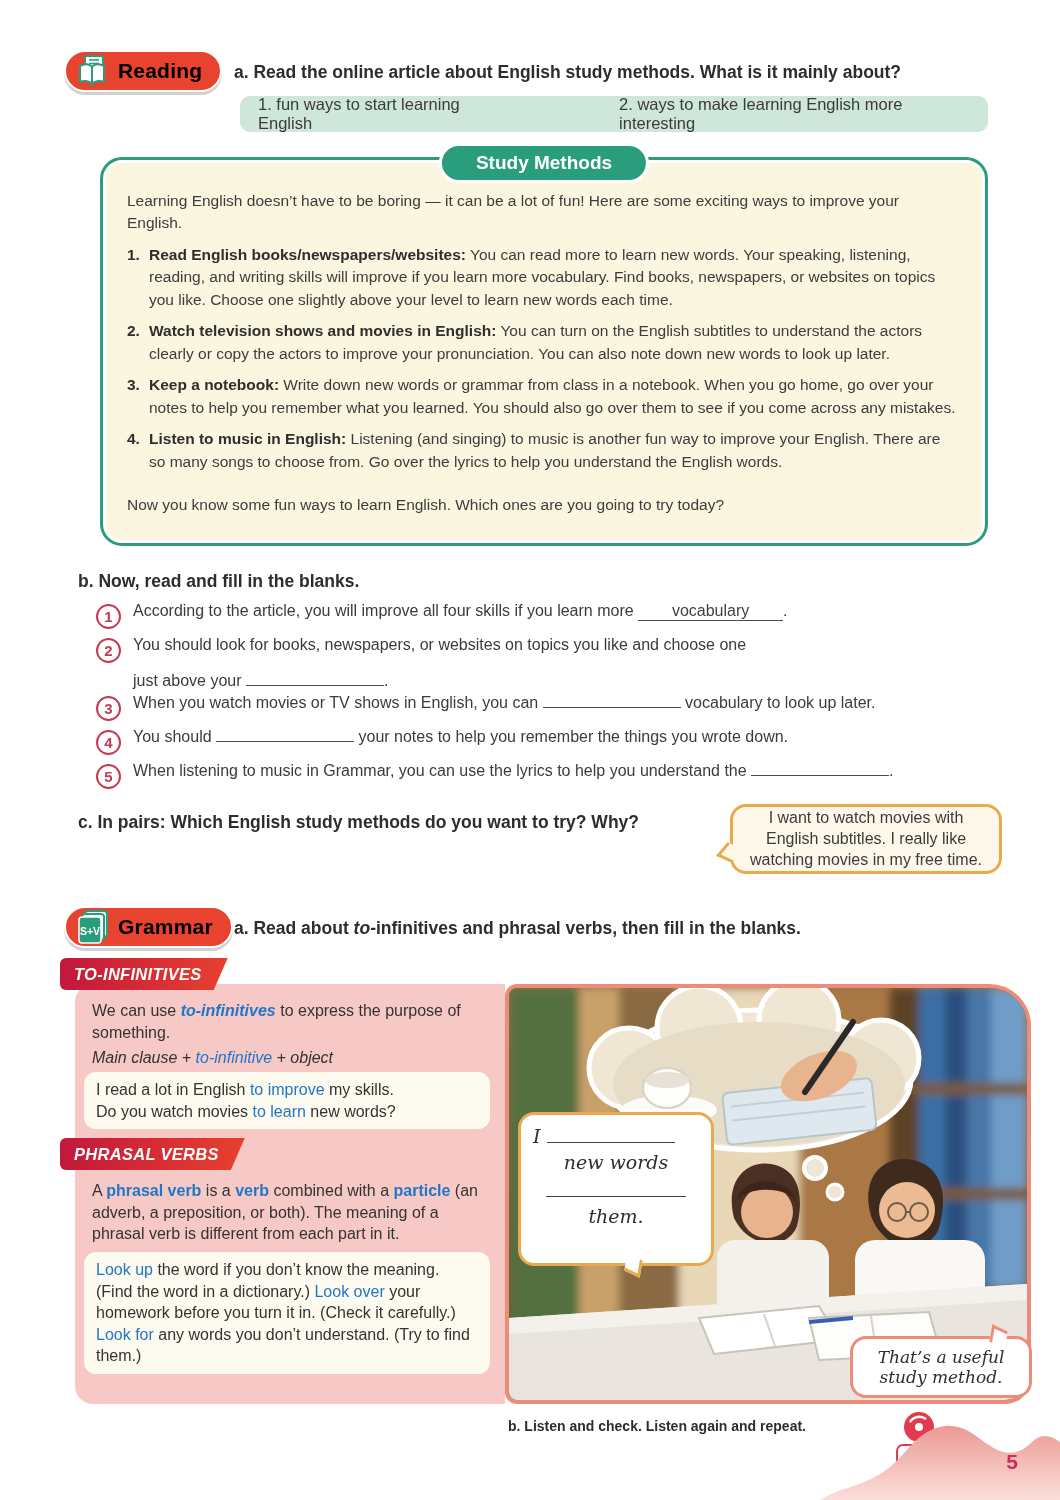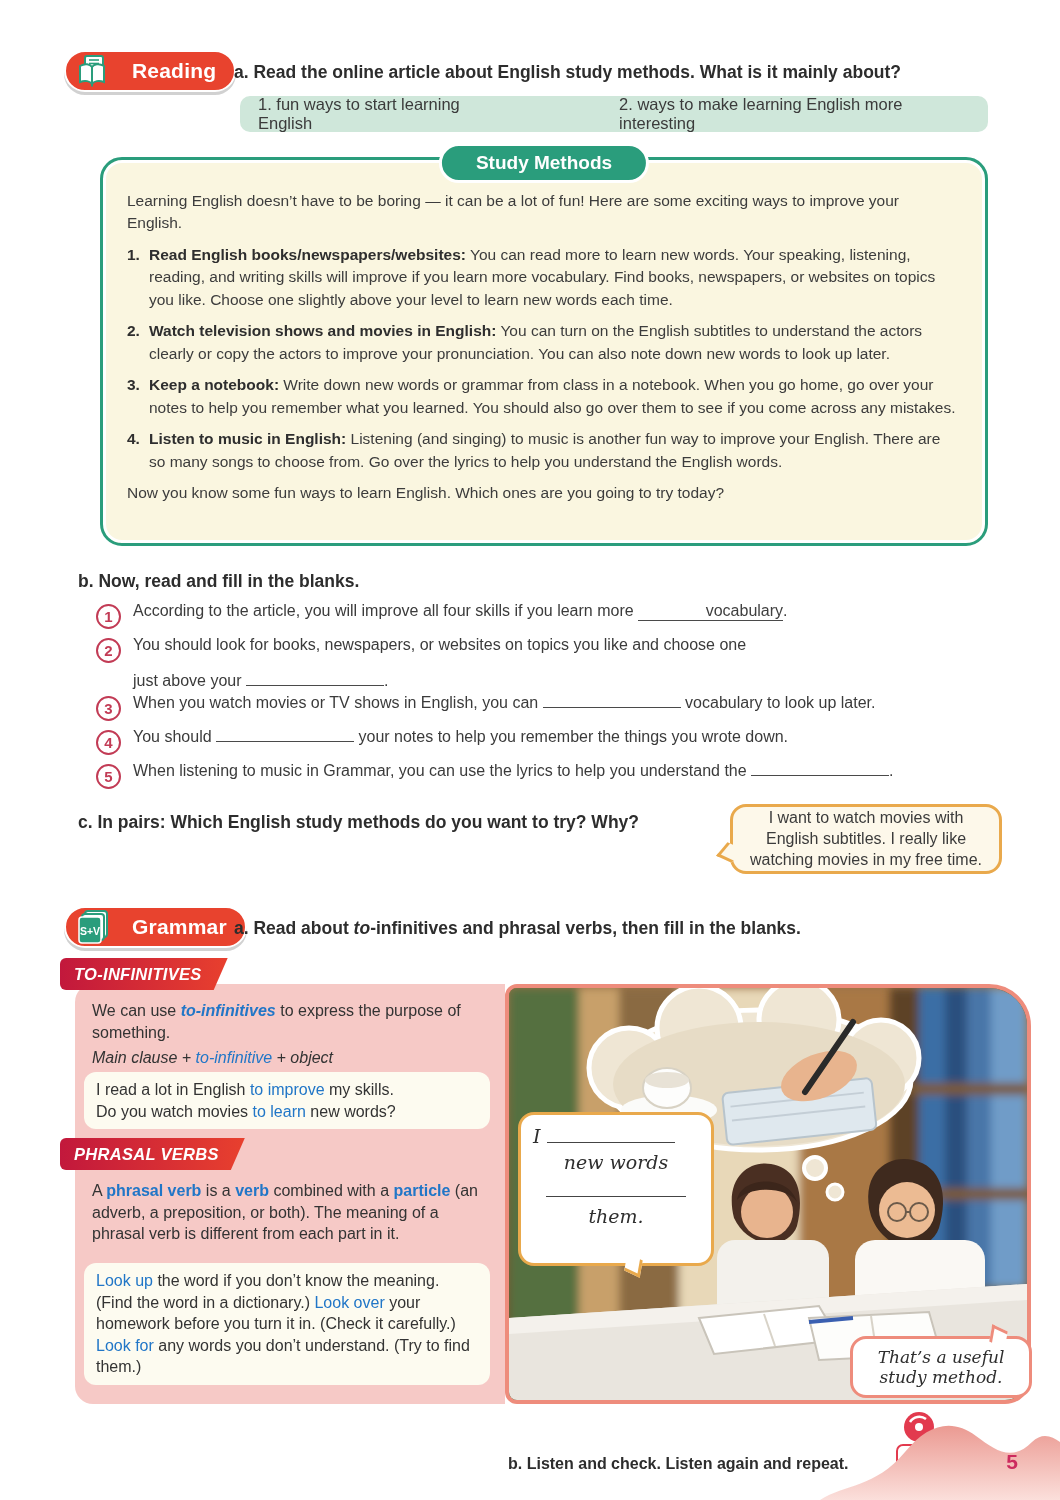--- a/index.html
+++ b/index.html
@@ -24,7 +24,7 @@
     padding:4px 18px 4px 10px;
     height:42px;
   }
-  .badge .label { color:#ffffff; font-weight:bold; font-size:21px; letter-spacing:0.2px;margin-left:14px; }
+  .badge .label { color:#000000; font-weight:bold; font-size:21px; letter-spacing:0.2px; }
   .task-head { font-weight:bold; font-size:17.5px; color:#2d2d2d; }
 
   

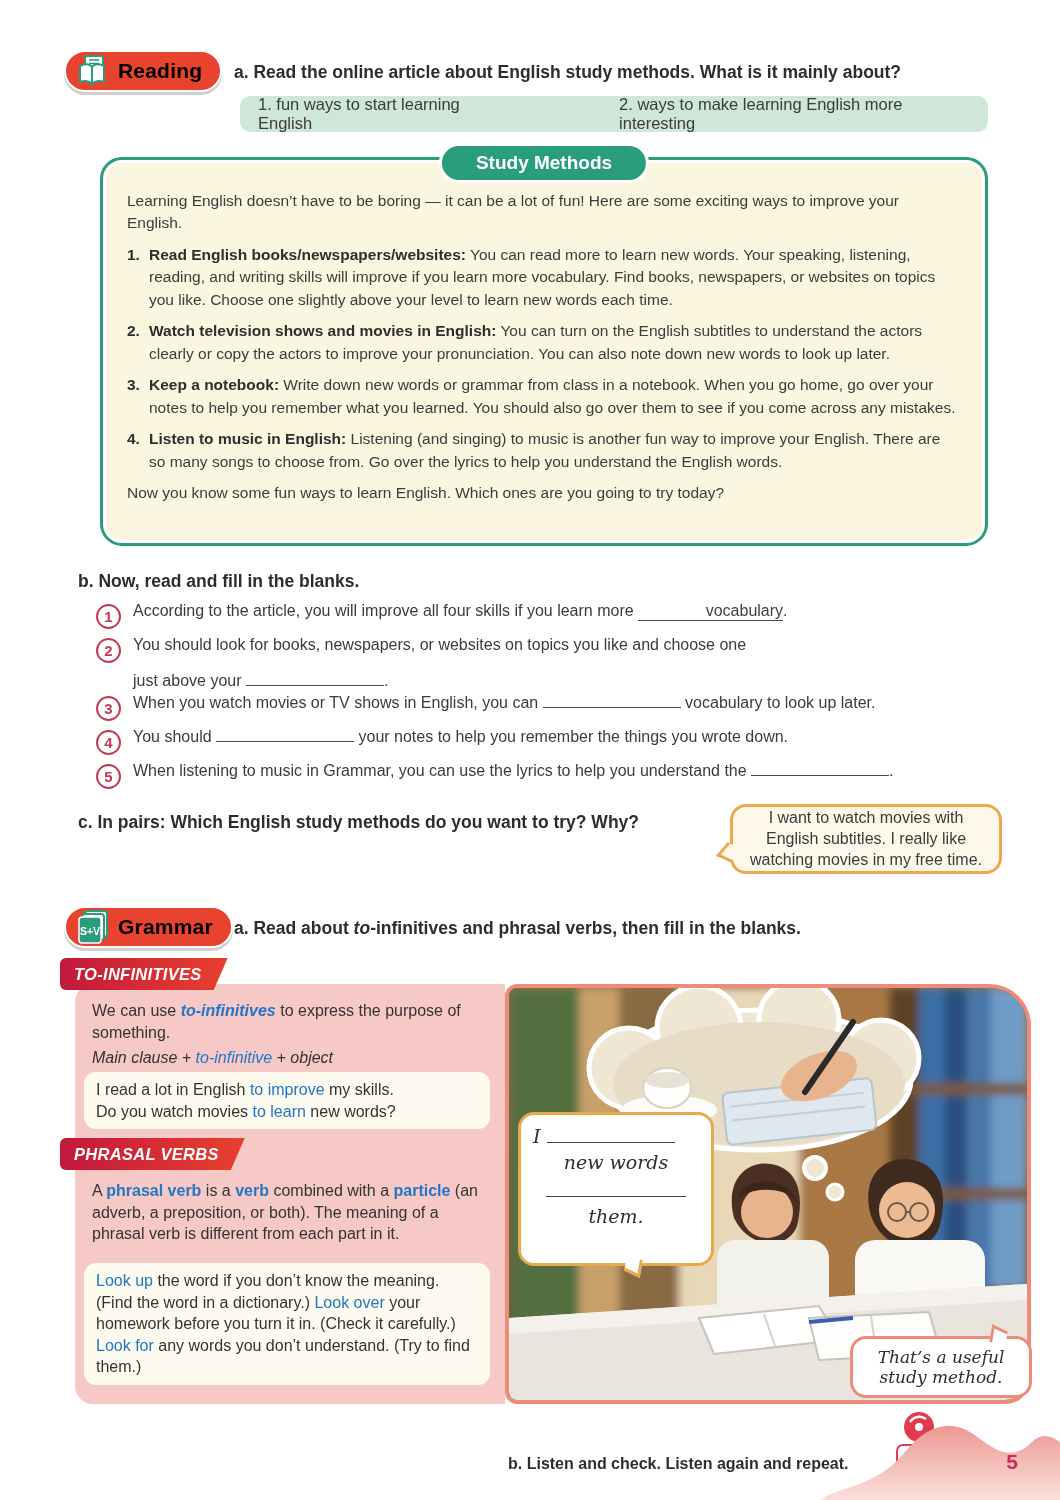--- a/index.html
+++ b/index.html
@@ -56,7 +56,7 @@
   .sm-item { position:relative; padding-left:22px; margin-top:9px; }
   .sm-item .num { position:absolute; left:0; font-weight:bold; color:#2e2e2e; }
   .sm-item b { color:#2e2e2e; }
-  .sm-outro { margin-top:9px; }
+  .sm-outro { margin-top:21px; }
 
   
   .fill-row { position:absolute; left:96px; font-size:16px; color:#3b3b3b; }

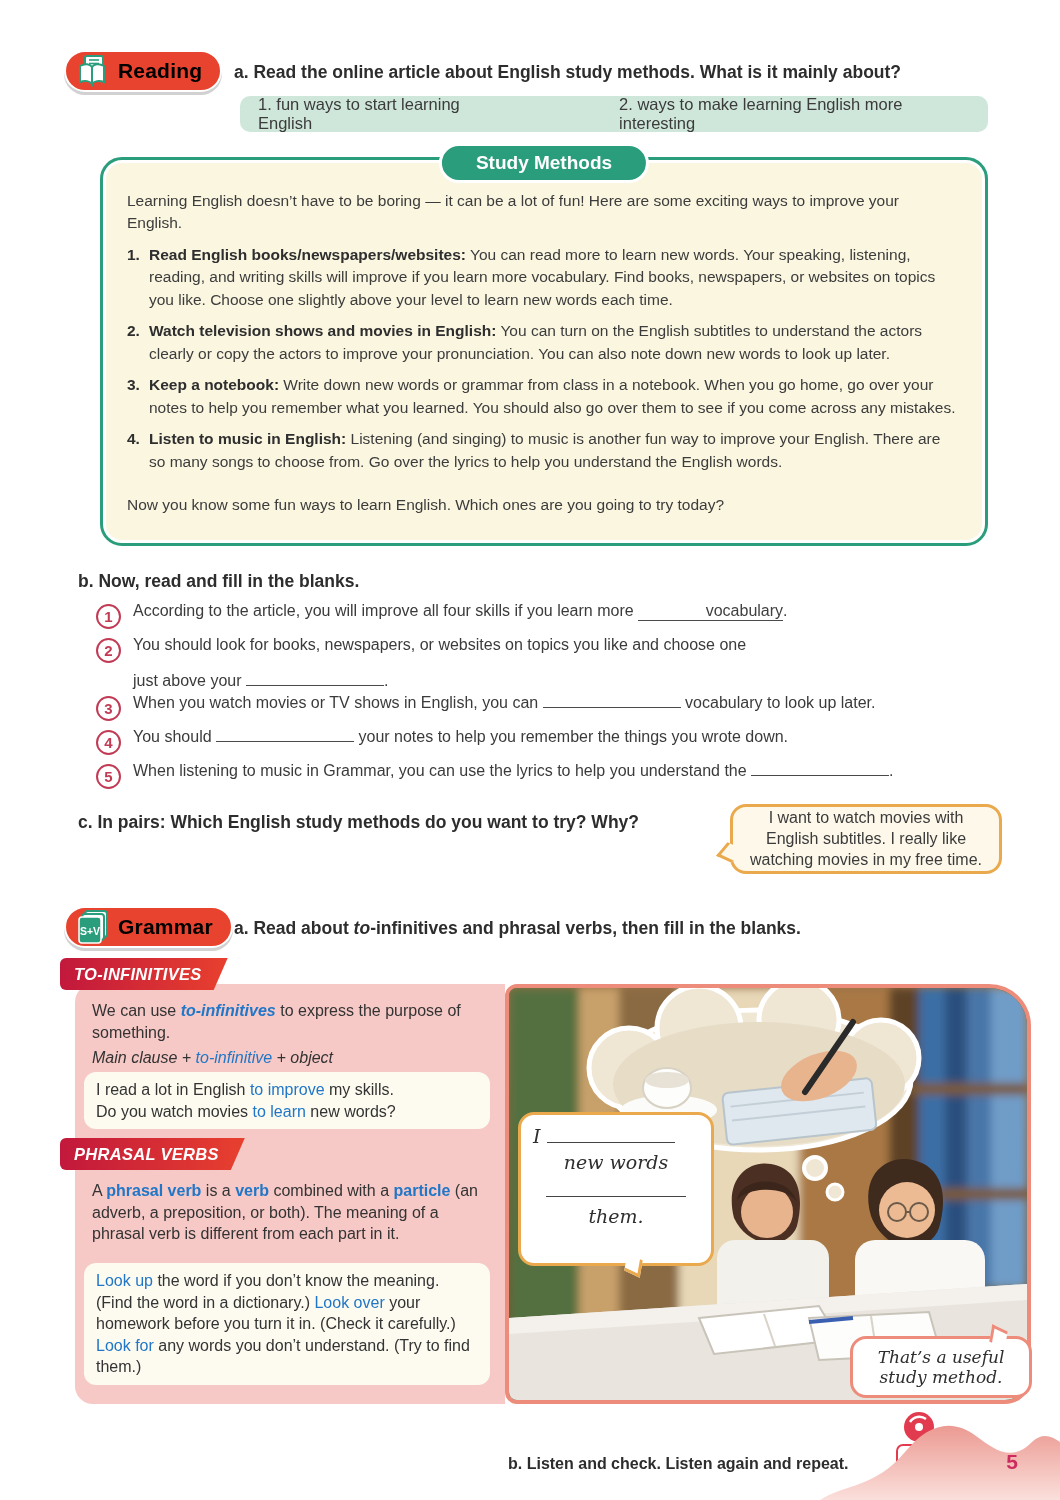--- a/index.html
+++ b/index.html
@@ -176,7 +176,7 @@
 <div class="abs task-head" style="left:78px; top:571px;">b. Now, read and fill in the blanks.</div>
 
 <div class="fill-row" style="top:602px;">
-  <span class="circle-num">1</span><span>According to the article, you will improve all four skills if you learn more </span><span class="blank answered" style="min-width:145px;text-align:right;"><span>vocabulary</span></span><span>.</span>
+  <span class="circle-num">1</span><span>According to the article, you will improve all four skills if you learn more </span><span class="blank answered" style="min-width:145px;"><span>vocabulary</span></span><span>.</span>
 </div>
 <div class="fill-row" style="top:636px;">
   <span class="circle-num">2</span><span>You should look for books, newspapers, or websites on topics you like and choose one</span>

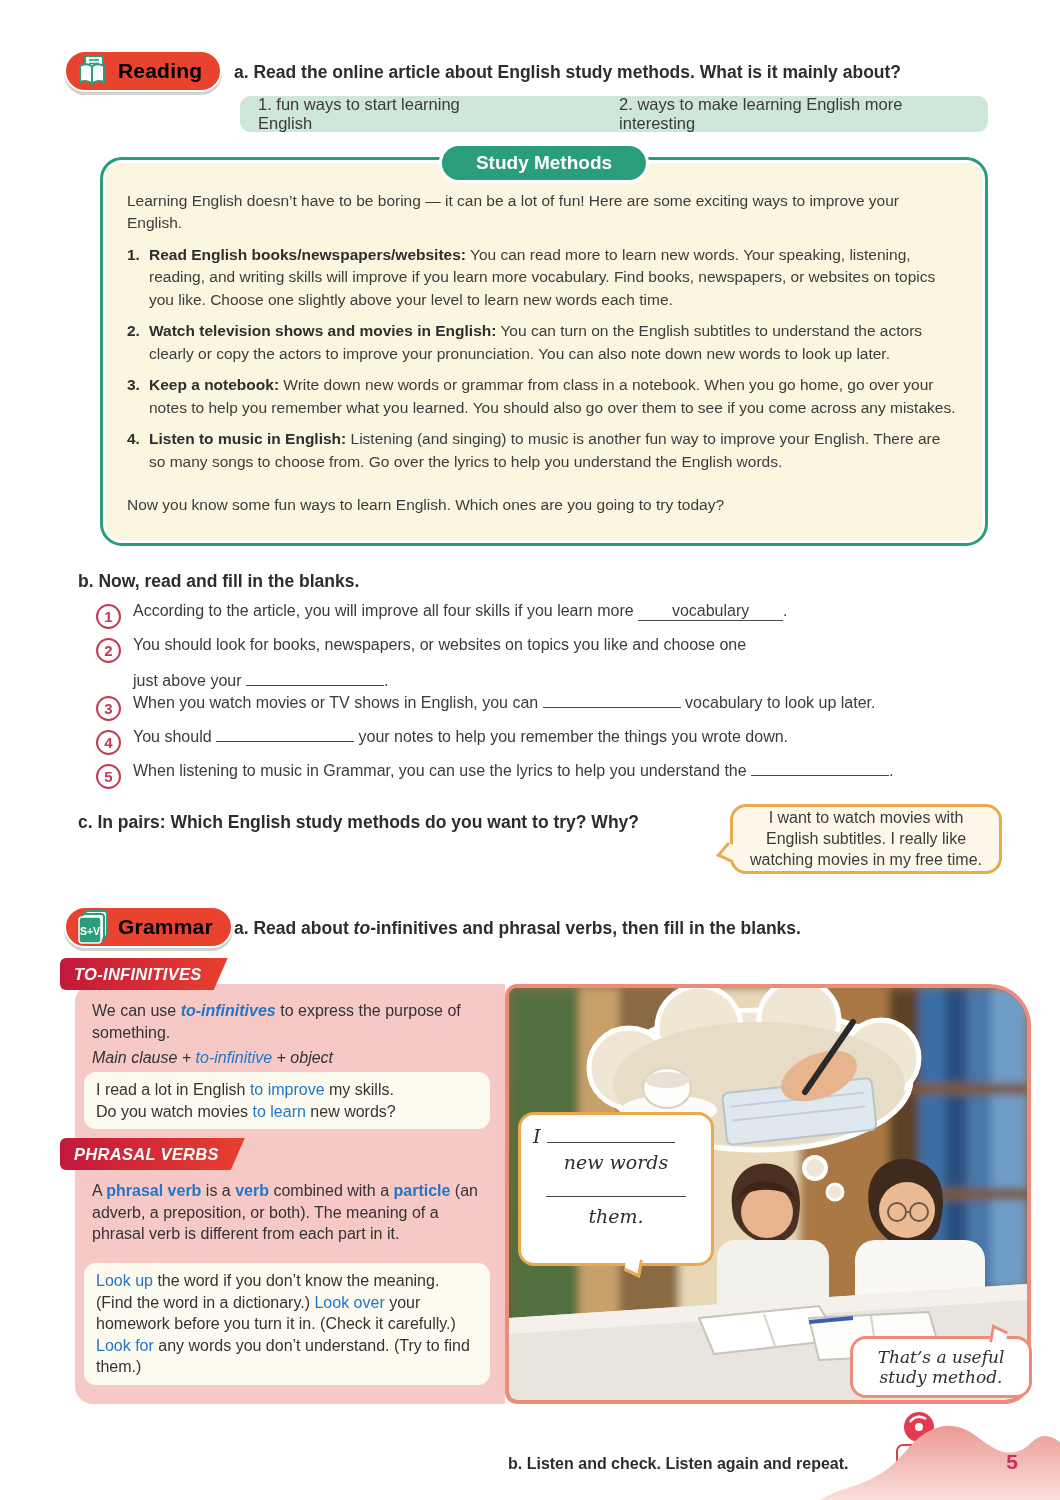--- a/index.html
+++ b/index.html
@@ -234,7 +234,7 @@
 <div class="gram-text" style="left:92px; top:1180px; width:396px;">
   <span>A </span><span class="gram-blue" style="font-weight:bold;">phrasal verb</span><span> is a </span><span class="gram-blue" style="font-weight:bold;">verb</span><span> combined with a </span><span class="gram-blue" style="font-weight:bold;">particle</span><span> (an adverb, a preposition, or both). The meaning of a phrasal verb is different from each part in it.</span>
 </div>
-<div class="ex-box" style="left:84px; top:1252px; width:406px;margin-top:11px;">
+<div class="ex-box" style="left:84px; top:1252px; width:406px;">
   <span><span class="gram-blue">Look up</span><span> the word if you don’t know the meaning. (Find the word in a dictionary.)</span></span>
   <span><span class="gram-blue">Look over</span><span> your homework before you turn it in. (Check it carefully.)</span></span>
   <span><span class="gram-blue">Look for</span><span> any words you don’t understand. (Try to find them.)</span></span>

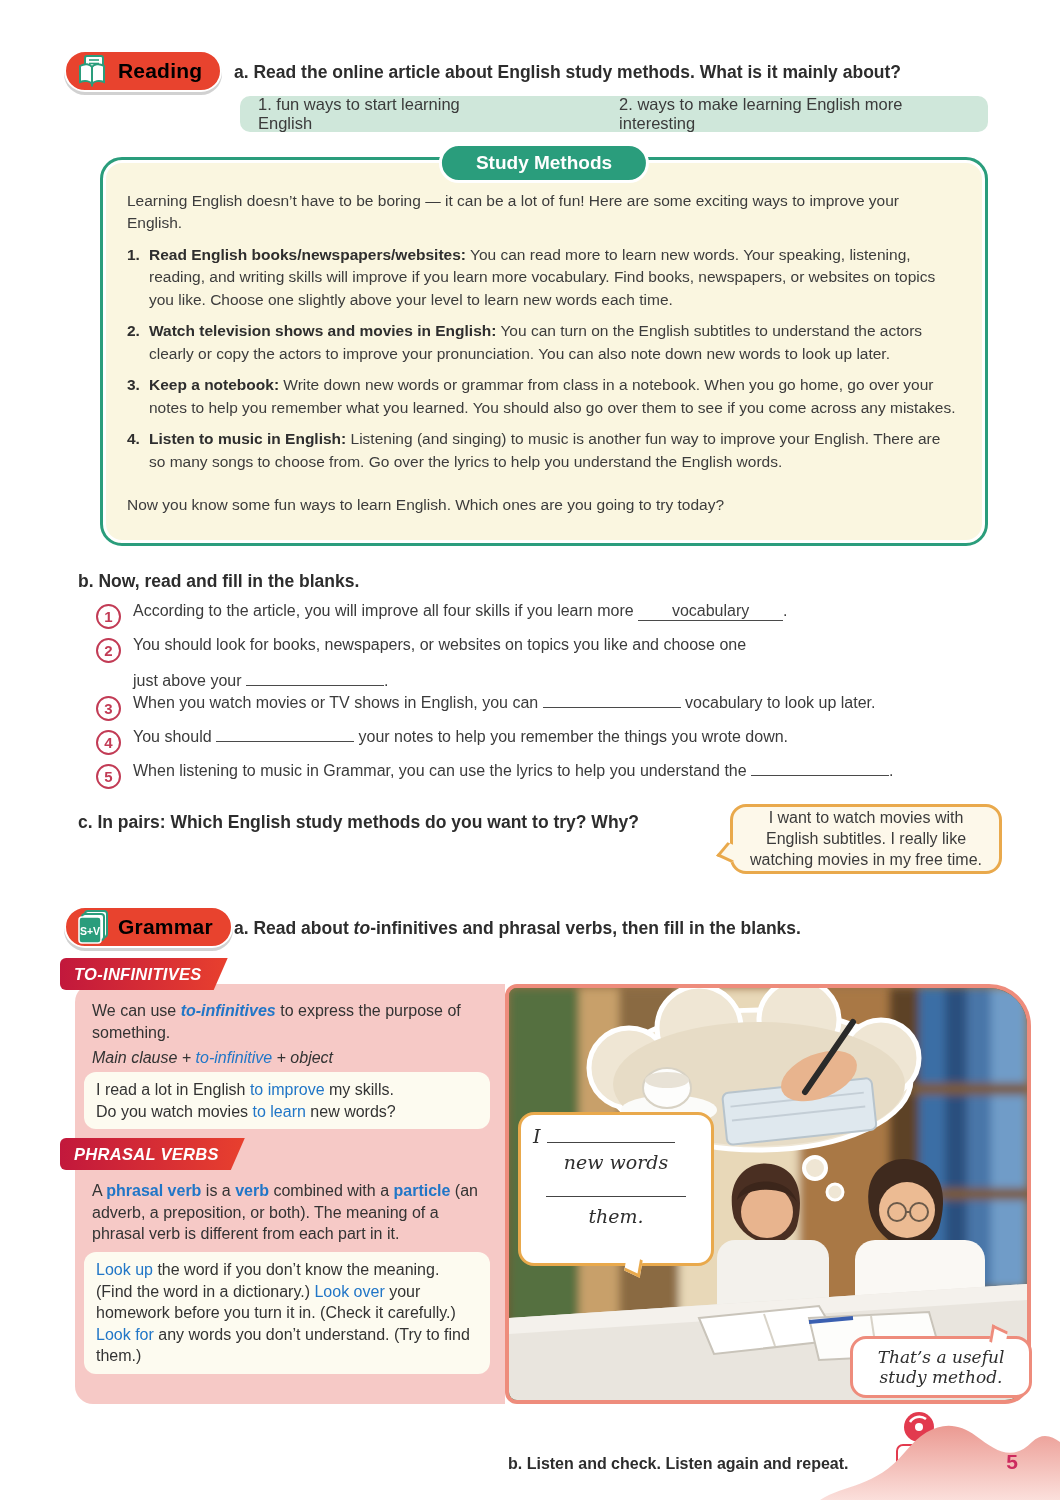--- a/index.html
+++ b/index.html
@@ -118,7 +118,7 @@
   }
 
   
-  .listen-line { font-weight:bold; font-size:16px; color:#2d2d2d;margin-top:37px; }
+  .listen-line { font-weight:bold; font-size:14px; color:#2d2d2d; }
   .cd-icon { position:absolute; display:flex; align-items:center; }
   .cd-box {
     background:#fff; border:2px solid #e23a4e; border-radius:7px;

